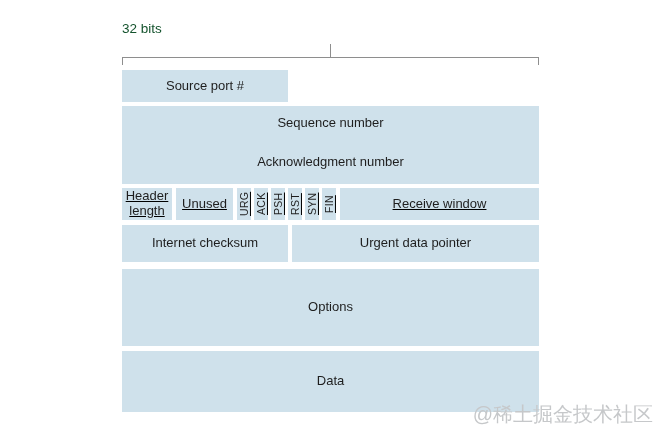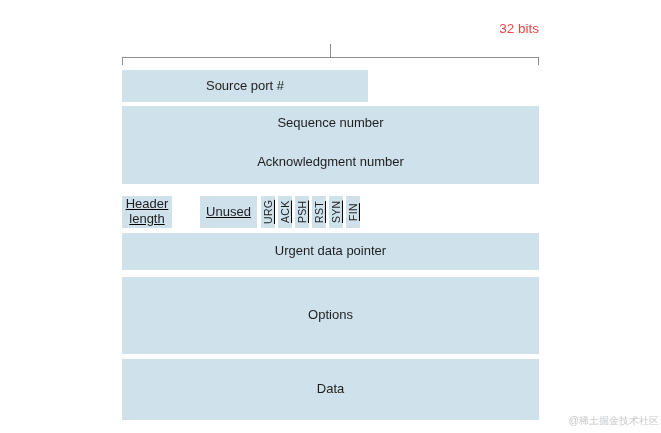--- a/index.html
+++ b/index.html
@@ -25,9 +25,9 @@
     left: 122px;
     top: 21px;
     width: 417px;
-    text-align: right;
+    text-align: left;
     font-size: 13.5px;
-    color: #ef4444;
+    color: #14532d;
   }
   .center-tick {
     position: absolute;

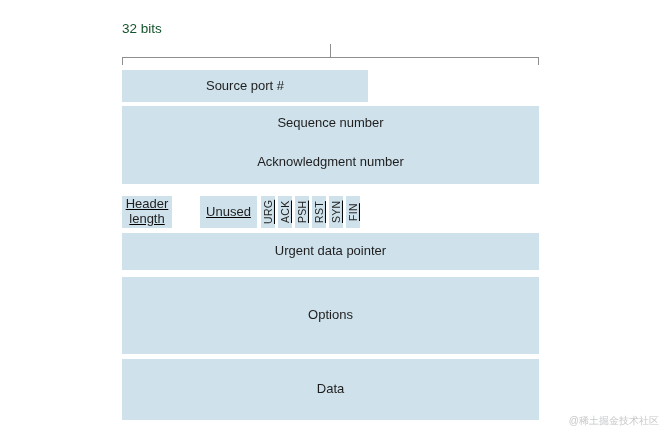--- a/index.html
+++ b/index.html
@@ -75,7 +75,7 @@
     text-align: center;
     line-height: 1.15;
   }
-  .half-left  { width: 246px; }
+  .half-left  { width: 166px; }
   .half-right { flex: 1; }
   .full { flex: 1; }
   .hdr-len { width: 50px; }

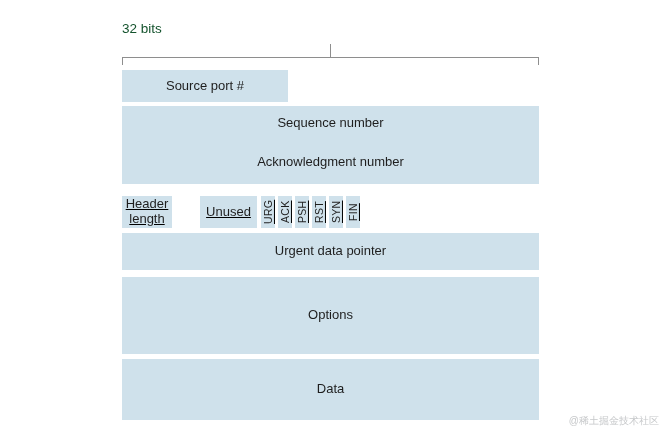--- a/index.html
+++ b/index.html
@@ -60,7 +60,7 @@
   }
   .r1 { height: 32px; margin-bottom: 4px; }
   .r2 { height: 34px; margin-bottom: 0; }
-  .r3 { height: 44px; margin-bottom: 12px; }
+  .r3 { height: 44px; margin-bottom: 4px; }
   .r4 { height: 32px; margin-bottom: 5px; text-decoration: underline; }
   .r5 { height: 37px; margin-bottom: 7px; }
   .r6 { height: 77px; margin-bottom: 5px; border-radius: 27px; }

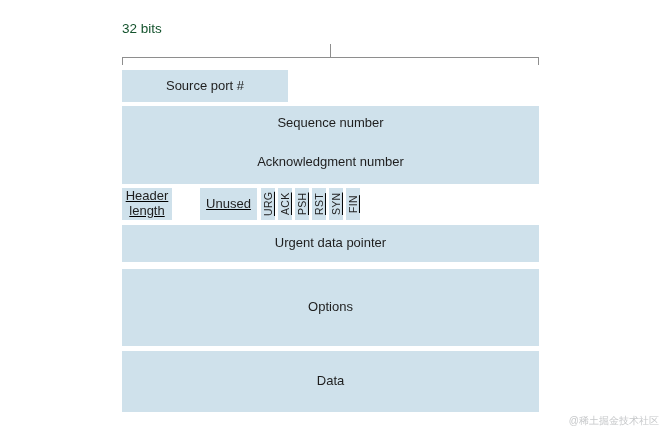--- a/index.html
+++ b/index.html
@@ -79,7 +79,7 @@
   .half-right { flex: 1; }
   .full { flex: 1; }
   .hdr-len { width: 50px; }
-  .unused  { width: 57px; margin-left: 24px; }
+  .unused  { width: 57px; }
   .flags {
     display: flex;
     gap: 3px;

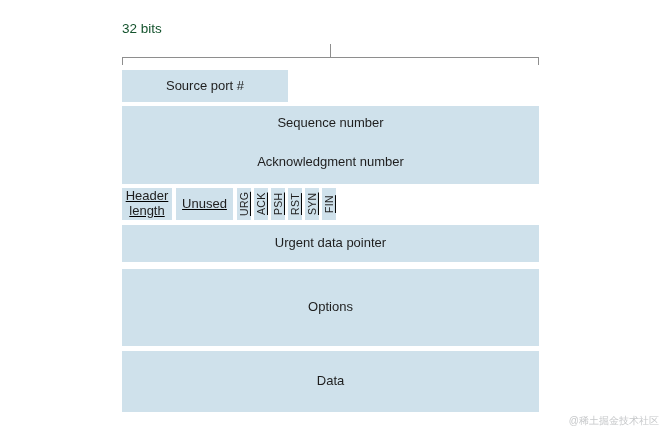--- a/index.html
+++ b/index.html
@@ -135,6 +135,7 @@
         <div class="cell flag">SYN</div>
         <div class="cell flag">FIN</div>
       </div>
+      <div class="cell recv">Receive window</div>
     </div>
 
     <div class="row r5">

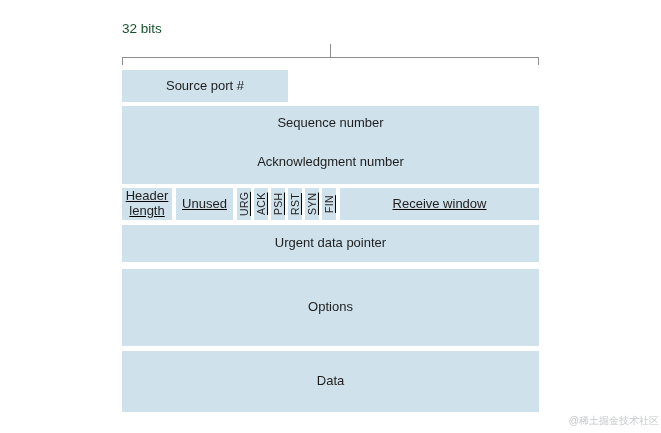--- a/index.html
+++ b/index.html
@@ -139,6 +139,7 @@
     </div>
 
     <div class="row r5">
+      <div class="cell half-left">Internet checksum</div>
       <div class="cell half-right">Urgent data pointer</div>
     </div>
 

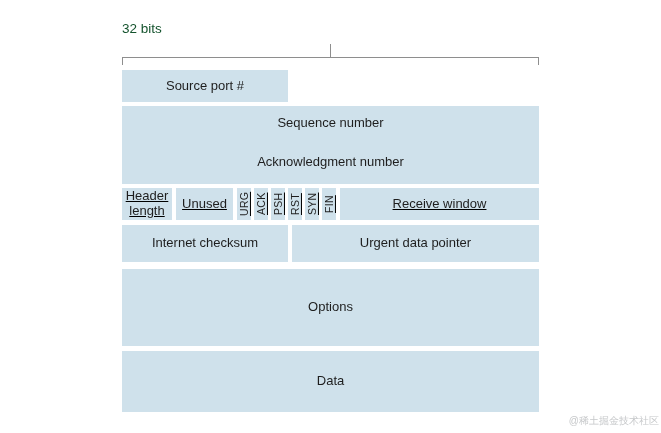--- a/index.html
+++ b/index.html
@@ -95,9 +95,9 @@
   
   .watermark {
     position: absolute;
-    right: 2px;
+    right: 8px;
     bottom: 5px;
-    font-size: 10px;
+    font-size: 20px;
     color: #c6c8ca;
   }
 </style>

